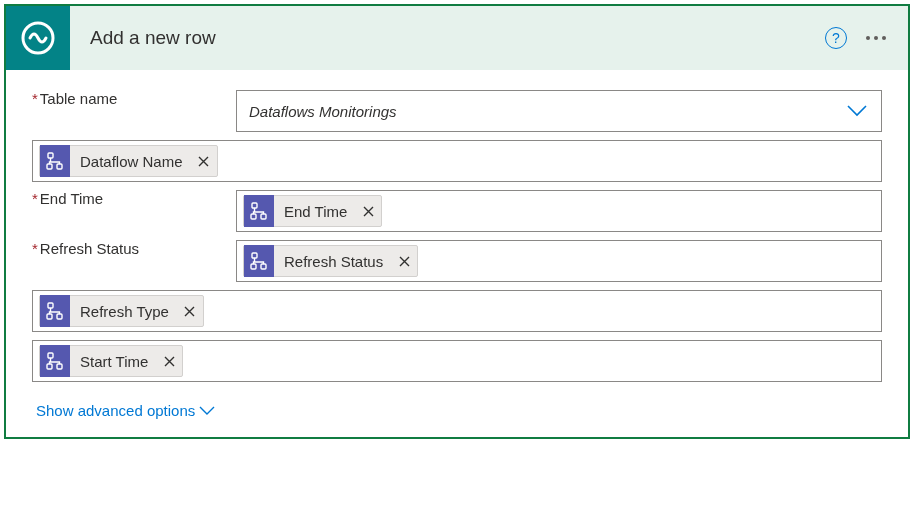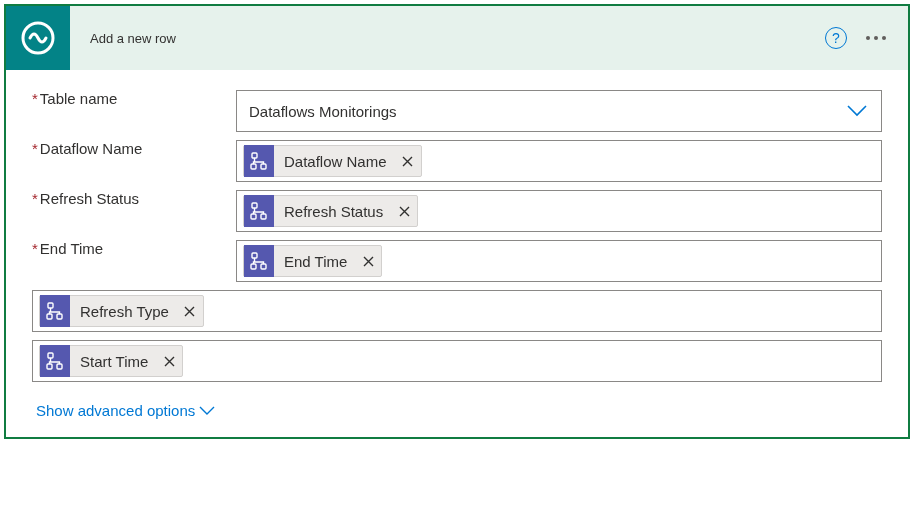--- a/index.html
+++ b/index.html
@@ -22,7 +22,7 @@
     flex-shrink: 0;
   }
   .header-title {
-    font-size: 13px;
+    font-size: 19px;
     color: #323130;
     margin-left: 20px;
     flex: 1;

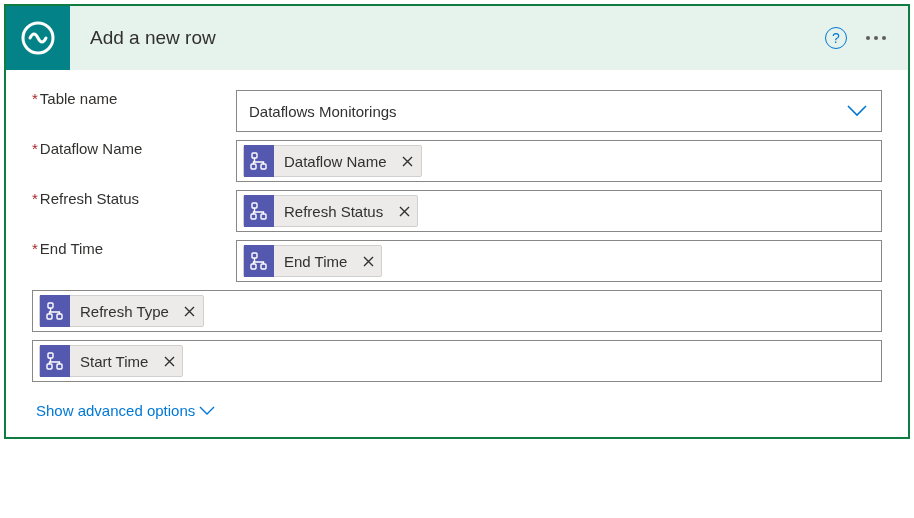--- a/index.html
+++ b/index.html
@@ -69,6 +69,7 @@
     cursor: pointer;
     position: relative;
     background: #fff;
+    font-style: italic;
   }
   .select .chevron {
     position: absolute;

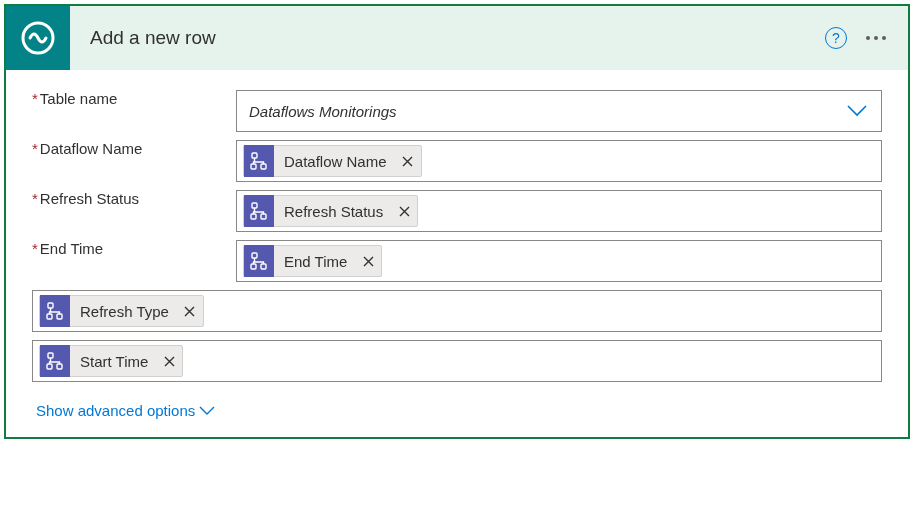--- a/index.html
+++ b/index.html
@@ -159,7 +159,6 @@
     </div>
 
     <div class="row">
-      <div class="label"><span class="star">*</span><span>Dataflow Name</span></div>
       <div class="input">
         <div class="token">
           <div class="token-icon">

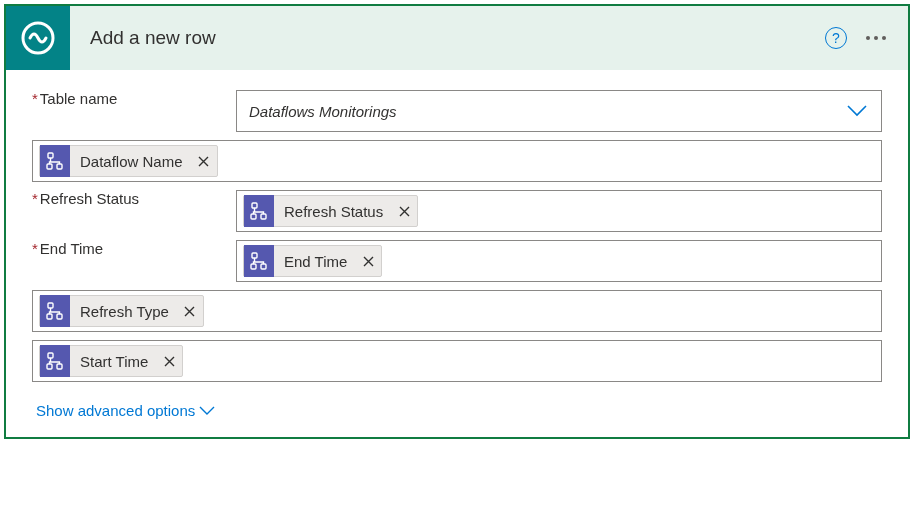--- a/index.html
+++ b/index.html
@@ -182,6 +182,30 @@
     </div>
 
     <div class="row">
+      <div class="label"><span class="star">*</span><span>End Time</span></div>
+      <div class="input">
+        <div class="token">
+          <div class="token-icon">
+            <svg width="18" height="18" viewBox="0 0 18 18">
+                <g fill="none" stroke="#fff" stroke-width="1.4">
+                  <rect x="2" y="1" width="5" height="5" rx="1"></rect>
+                  <rect x="11" y="12" width="5" height="5" rx="1"></rect>
+                  <rect x="1" y="12" width="5" height="5" rx="1"></rect>
+                  <path d="M4.5 6 V10 H13.5 V12 M4.5 10 H3.5 V12"></path>
+                </g>
+              </svg>
+          </div>
+          <span class="token-label">End Time</span>
+          <div class="token-remove">
+            <svg width="11" height="11" viewBox="0 0 11 11">
+                <path d="M1 1 L10 10 M10 1 L1 10" stroke="#323130" stroke-width="1.4"></path>
+              </svg>
+          </div>
+        </div>
+      </div>
+    </div>
+
+    <div class="row">
       <div class="label"><span class="star">*</span><span>Refresh Status</span></div>
       <div class="input">
         <div class="token">
@@ -196,30 +220,6 @@
               </svg>
           </div>
           <span class="token-label">Refresh Status</span>
-          <div class="token-remove">
-            <svg width="11" height="11" viewBox="0 0 11 11">
-                <path d="M1 1 L10 10 M10 1 L1 10" stroke="#323130" stroke-width="1.4"></path>
-              </svg>
-          </div>
-        </div>
-      </div>
-    </div>
-
-    <div class="row">
-      <div class="label"><span class="star">*</span><span>End Time</span></div>
-      <div class="input">
-        <div class="token">
-          <div class="token-icon">
-            <svg width="18" height="18" viewBox="0 0 18 18">
-                <g fill="none" stroke="#fff" stroke-width="1.4">
-                  <rect x="2" y="1" width="5" height="5" rx="1"></rect>
-                  <rect x="11" y="12" width="5" height="5" rx="1"></rect>
-                  <rect x="1" y="12" width="5" height="5" rx="1"></rect>
-                  <path d="M4.5 6 V10 H13.5 V12 M4.5 10 H3.5 V12"></path>
-                </g>
-              </svg>
-          </div>
-          <span class="token-label">End Time</span>
           <div class="token-remove">
             <svg width="11" height="11" viewBox="0 0 11 11">
                 <path d="M1 1 L10 10 M10 1 L1 10" stroke="#323130" stroke-width="1.4"></path>

